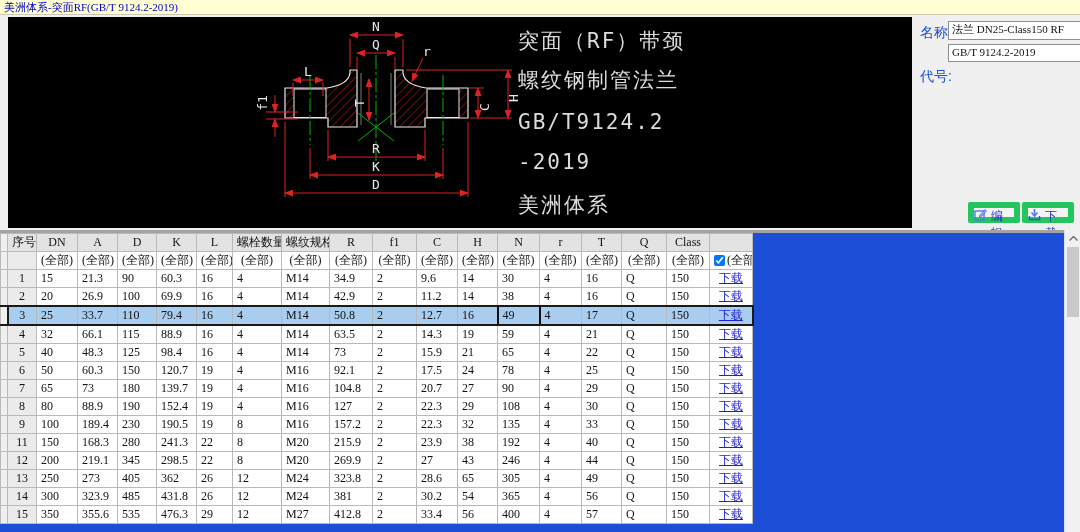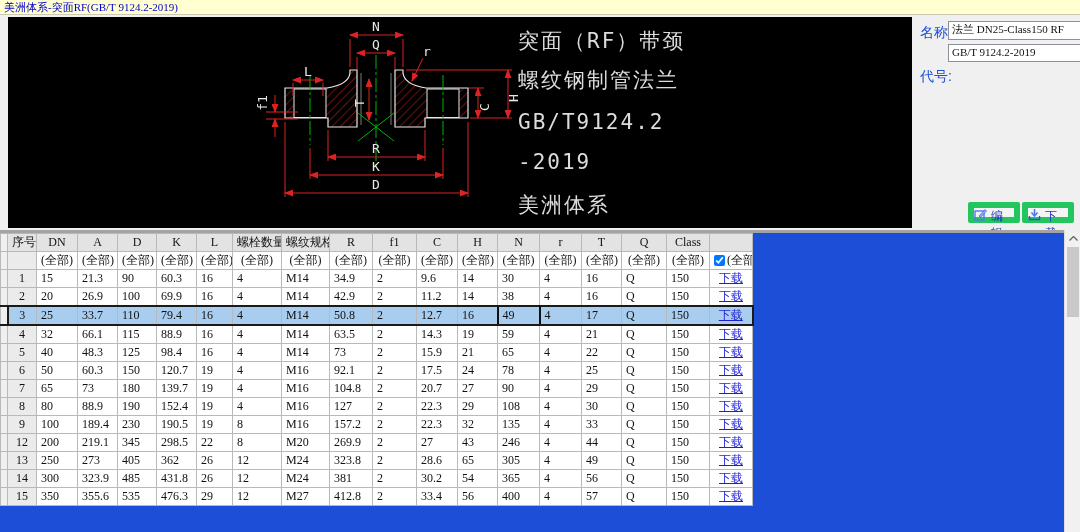--- a/index.html
+++ b/index.html
@@ -445,6 +445,27 @@
         </tr>
         <tr>
           <td class="strip"></td>
+          <td class="rowhead">11</td>
+          <td class="data">150</td>
+          <td class="data">168.3</td>
+          <td class="data">280</td>
+          <td class="data">241.3</td>
+          <td class="data">22</td>
+          <td class="data">8</td>
+          <td class="data">M20</td>
+          <td class="data">215.9</td>
+          <td class="data">2</td>
+          <td class="data">23.9</td>
+          <td class="data">38</td>
+          <td class="data">192</td>
+          <td class="data">4</td>
+          <td class="data">40</td>
+          <td class="data">Q</td>
+          <td class="data">150</td>
+          <td class="data" style="text-align: center;"><a class="dl">下载</a></td>
+        </tr>
+        <tr>
+          <td class="strip"></td>
           <td class="rowhead">12</td>
           <td class="data">200</td>
           <td class="data">219.1</td>

